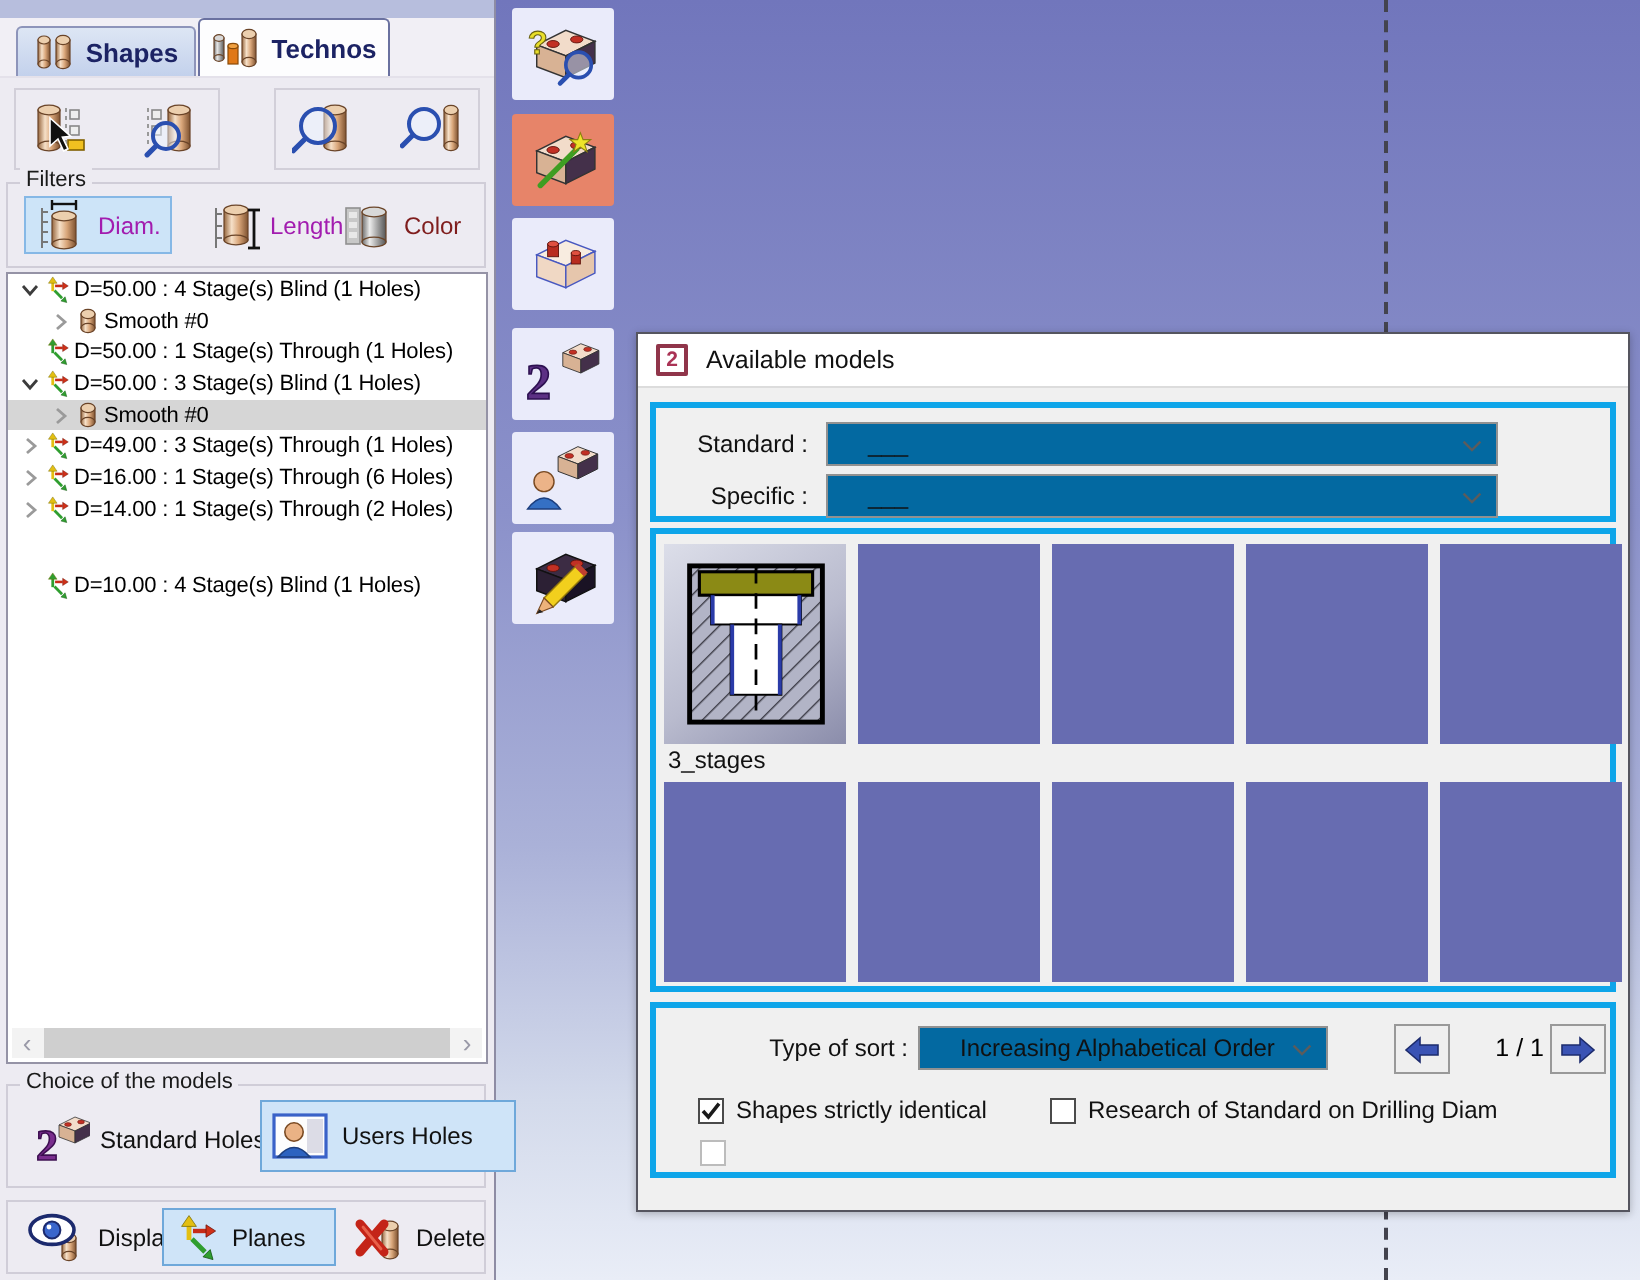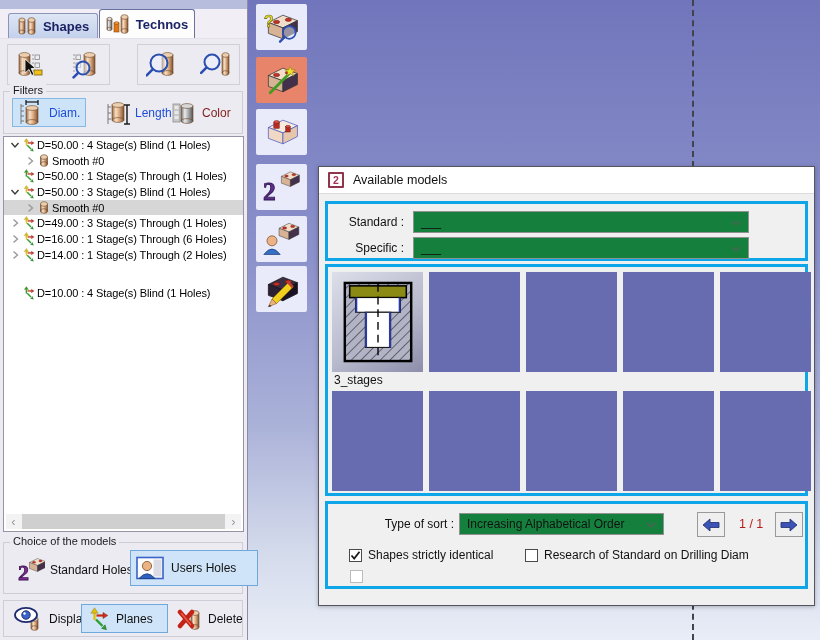--- a/index.html
+++ b/index.html
@@ -26,7 +26,7 @@
   .glabel{position:absolute;font-size:11px;color:#1a1a1a;background:#edebf2;padding:0 3px;z-index:3}
   #filters{left:3px;top:91px;width:240px;height:43px}
   .filter-item{position:absolute;top:6px;height:29px;display:flex;align-items:center;gap:5px;
-    font-size:12px;color:#1d4ed8;padding:0 5px;box-sizing:border-box}
+    font-size:12px;color:#a21caf;padding:0 5px;box-sizing:border-box}
   .filter-item.selected{background:#cde4f8;border:1px solid #86b8e6}
   .filter-item.disabled{color:#7f1d1d}
   #tree{position:absolute;left:3px;top:136px;width:241px;height:396px;background:#fff;

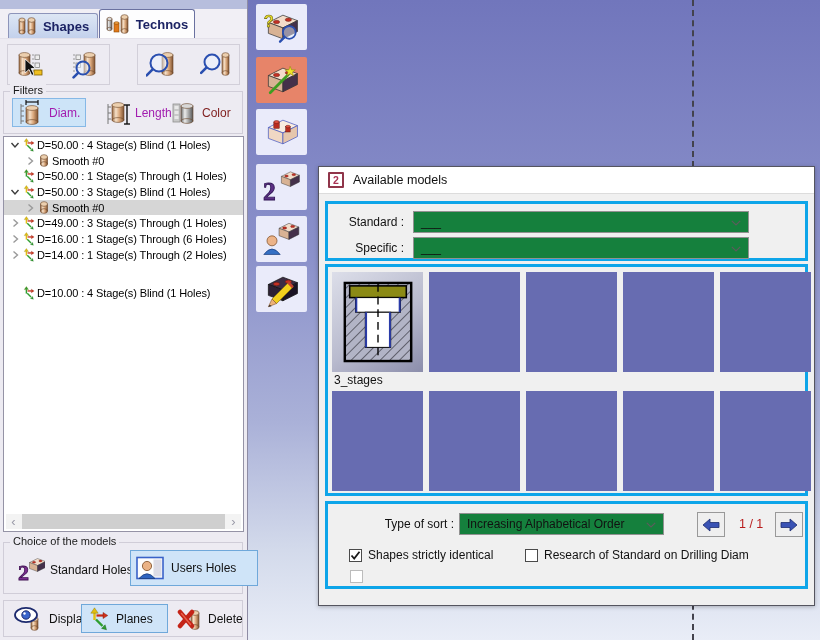--- a/index.html
+++ b/index.html
@@ -62,8 +62,8 @@
   #dg1{top:34px;height:60px}
   .drow{position:absolute;left:2px;right:56px;height:22px;display:flex;align-items:center}
   .dlabel{width:74px;text-align:right;font-size:12px;color:#111;padding-right:9px;flex:0 0 74px}
-  .combo{flex:1;height:22px;background:#15803d;border:1px solid #919191;display:flex;align-items:center;
-    padding:0 24px 0 7px;font-size:12px;color:#111;position:relative;box-sizing:border-box;white-space:nowrap}
+  .combo{flex:1;height:22px;background:#0369a1;border:1px solid #919191;display:flex;align-items:center;
+    padding:0 24px 0 20px;font-size:12px;color:#111;position:relative;box-sizing:border-box;white-space:nowrap}
   .cchev{position:absolute;right:7px;top:8px;line-height:0}
   #dg2{top:97px;height:232px}
   .tilerow{position:absolute;left:4px;display:flex;gap:6px}

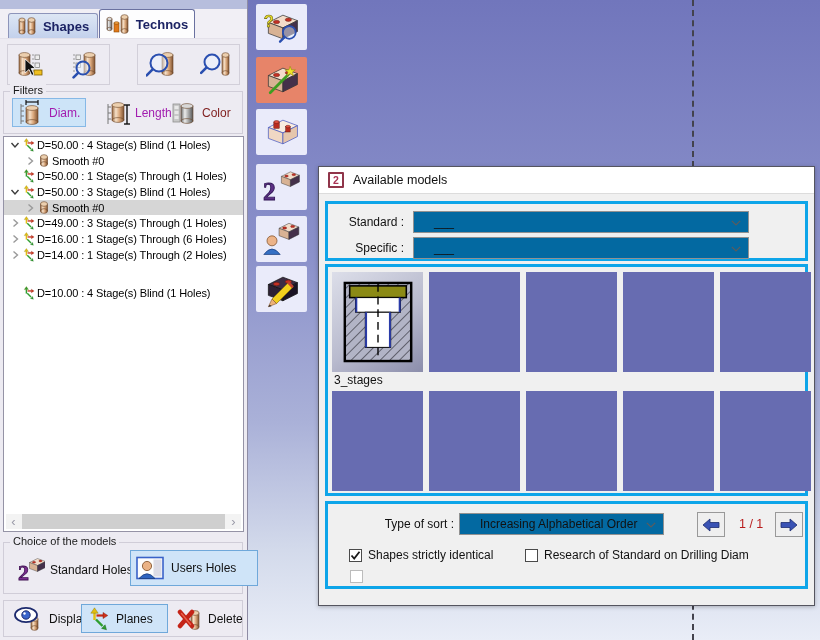--- a/index.html
+++ b/index.html
@@ -76,7 +76,7 @@
   .sortcombo{position:absolute;left:131px;top:9px;width:205px;height:22px;flex:none}
   .pbtn{position:absolute;top:8px;width:28px;height:25px;border:1px solid #999;background:#efefef;
     box-sizing:border-box;display:flex;align-items:center;justify-content:center}
-  .pagetext{position:absolute;left:411px;top:13px;width:46px;text-align:left;font-size:12.5px;color:#b91c1c}
+  .pagetext{position:absolute;left:398px;top:13px;width:46px;text-align:right;font-size:12.5px;color:#000000}
   .cbitem{position:absolute;display:flex;align-items:center;gap:6px;font-size:12px;color:#111}
   .cbbox{width:13px;height:13px;border:1px solid #4a4a4a;background:#fff;box-sizing:border-box;
     display:flex;align-items:center;justify-content:center;flex:0 0 13px}

